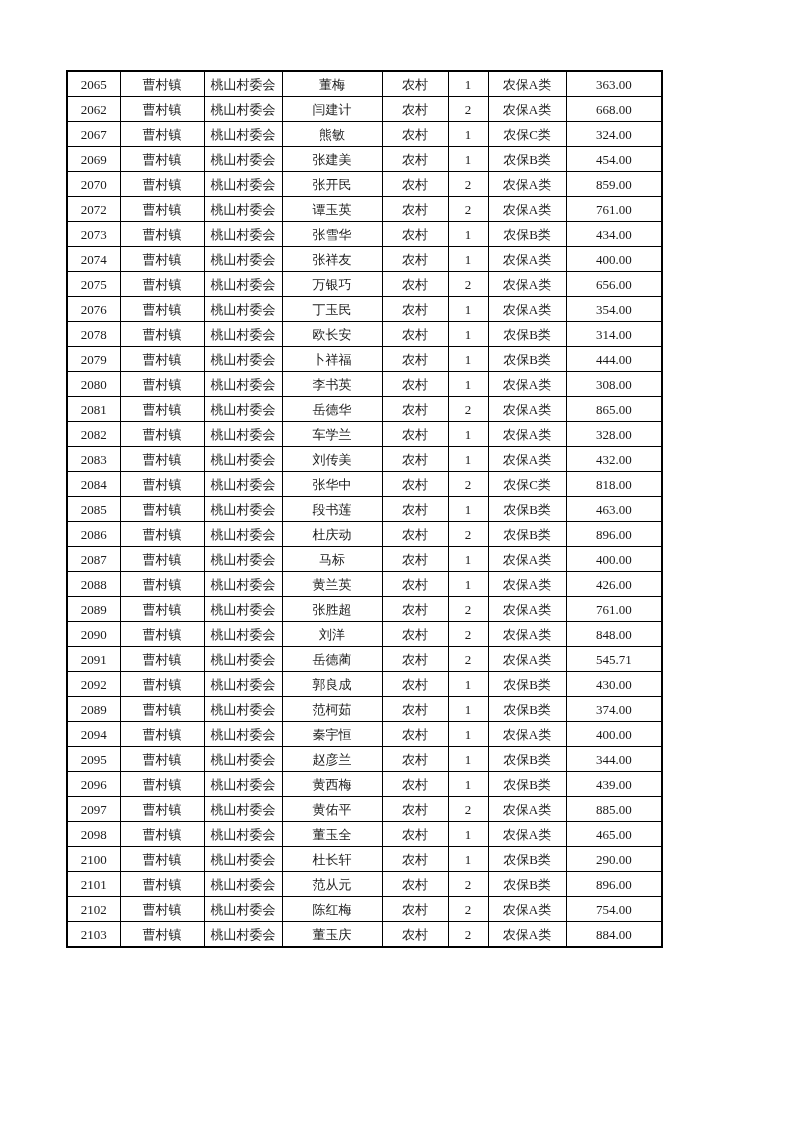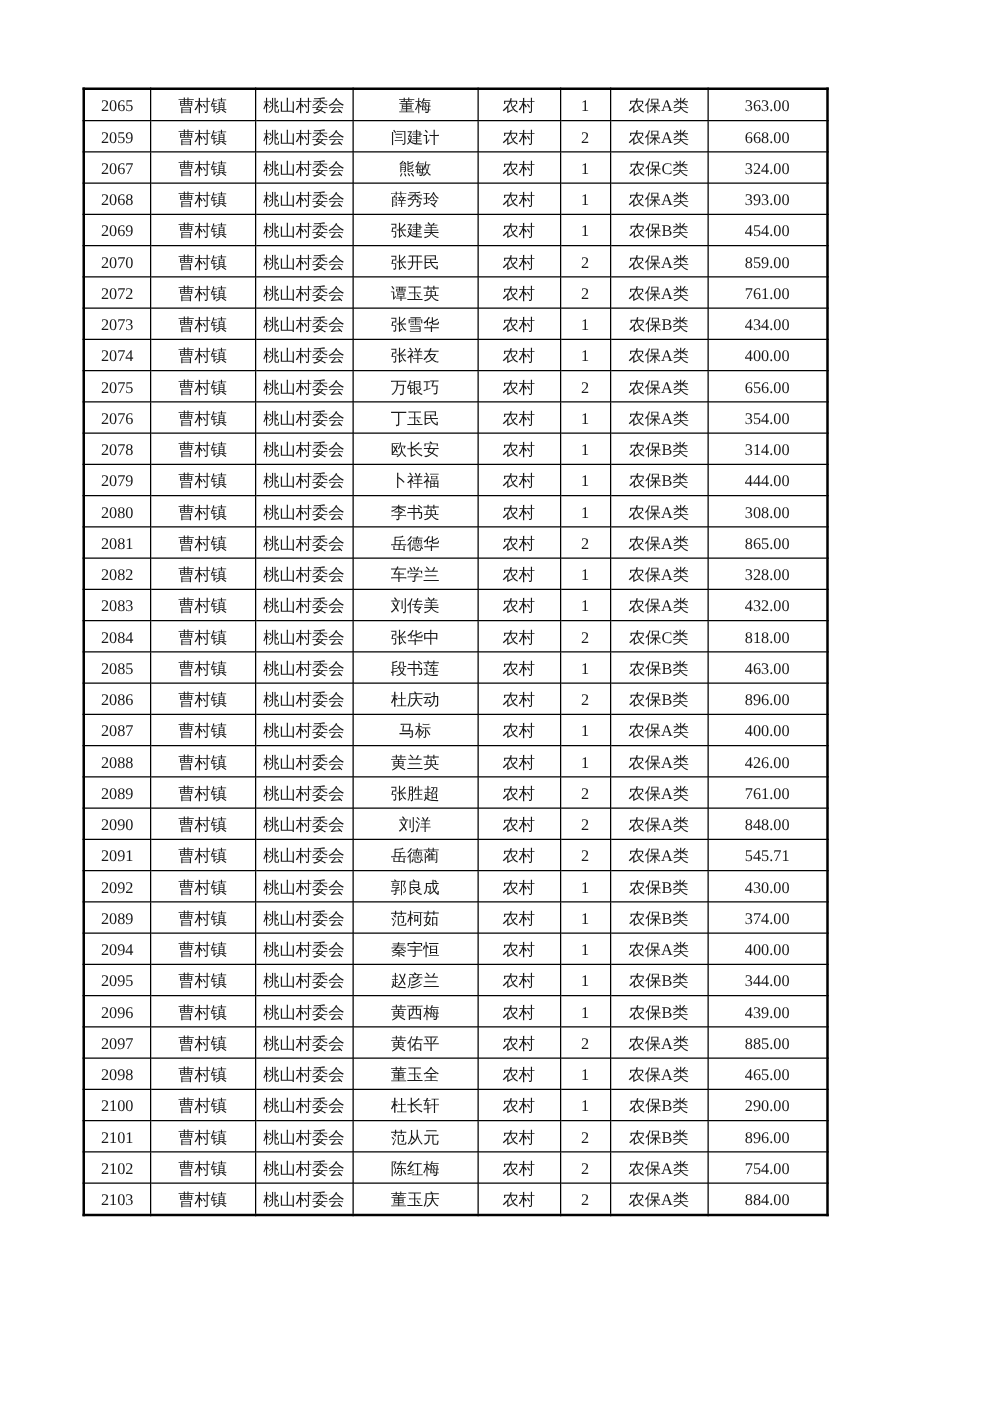--- a/index.html
+++ b/index.html
@@ -79,7 +79,7 @@
           <td>363.00</td>
         </tr>
         <tr>
-          <td>2059</td>
+          <td>2062</td>
           <td>曹村镇</td>
           <td>桃山村委会</td>
           <td>闫建计</td>

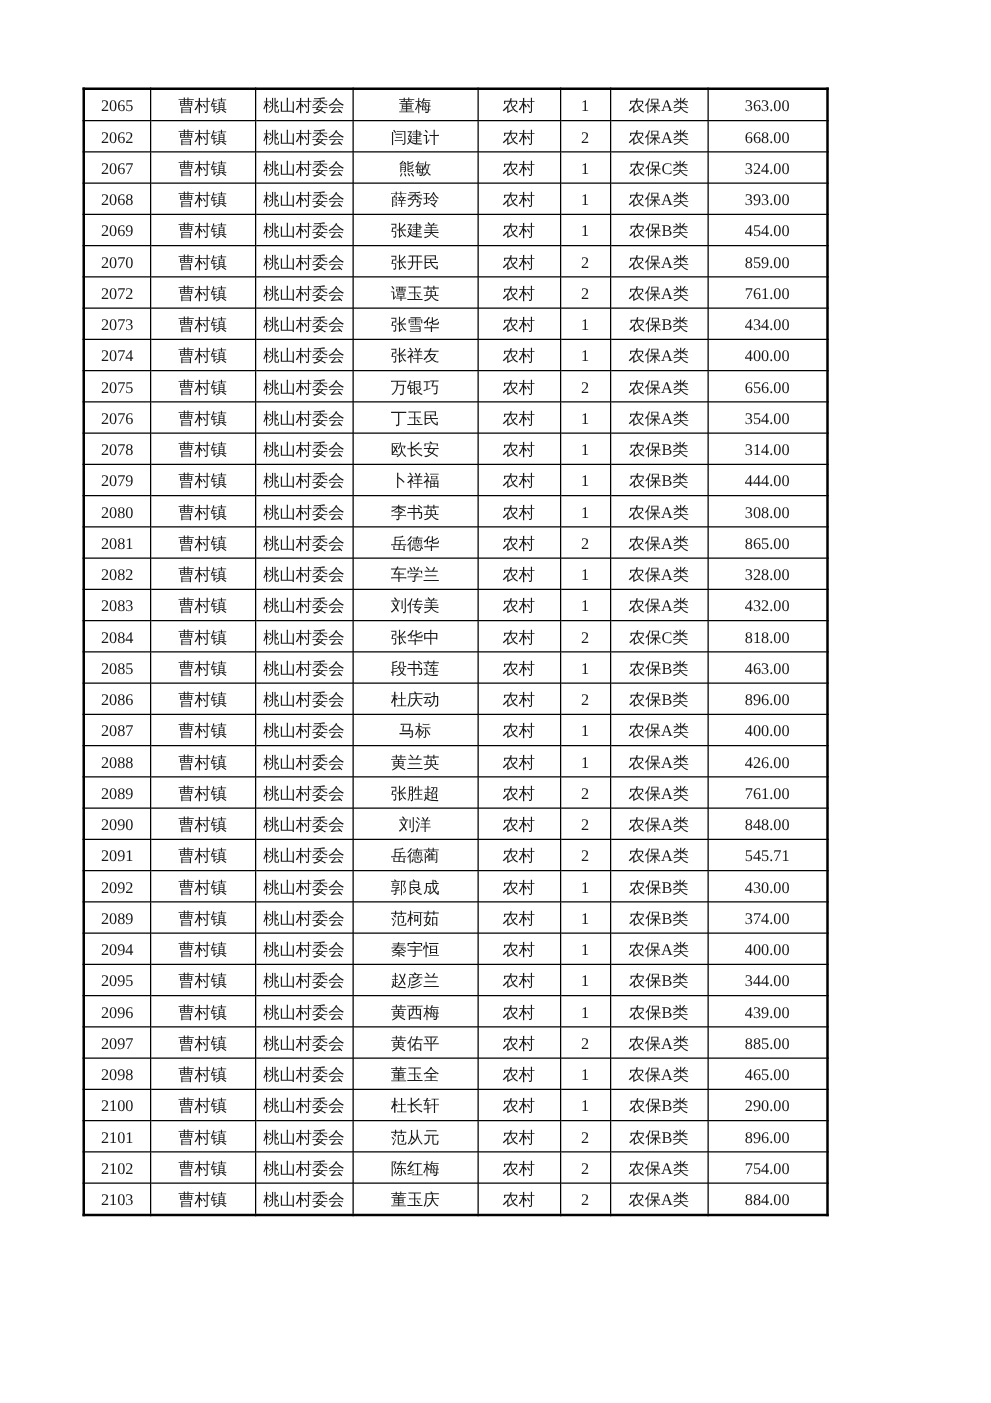--- a/index.html
+++ b/index.html
@@ -99,16 +99,6 @@
           <td>324.00</td>
         </tr>
         <tr>
-          <td>2068</td>
-          <td>曹村镇</td>
-          <td>桃山村委会</td>
-          <td>薛秀玲</td>
-          <td>农村</td>
-          <td>1</td>
-          <td>农保A类</td>
-          <td>393.00</td>
-        </tr>
-        <tr>
           <td>2069</td>
           <td>曹村镇</td>
           <td>桃山村委会</td>

